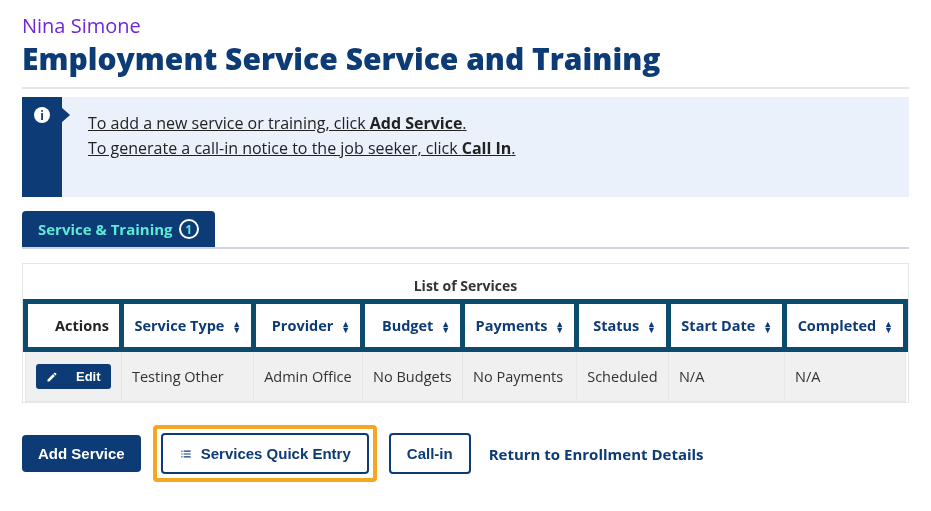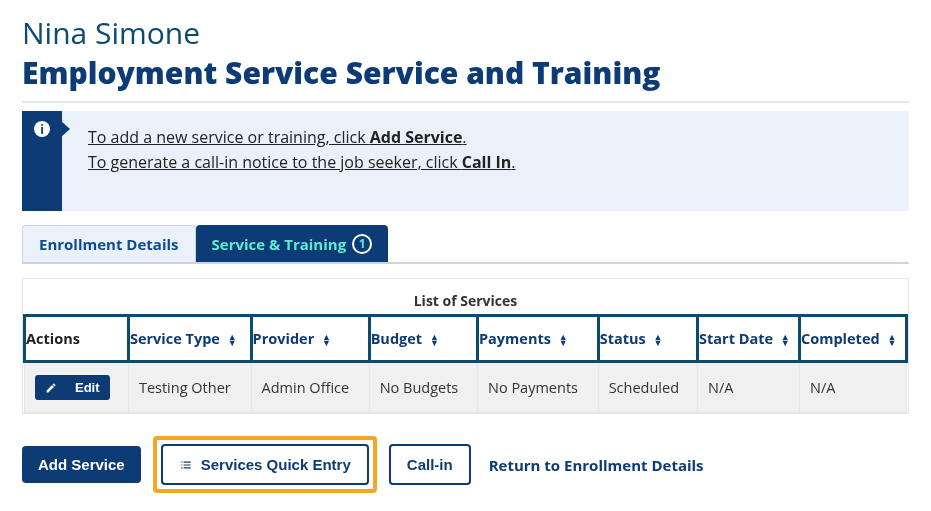--- a/index.html
+++ b/index.html
@@ -15,9 +15,9 @@
       color: #222;
     }
     .subtitle {
-      font-size: 30px;
+      font-size: 20px;
       font-weight: 400;
-      color: #0c4a6e;
+      color: #6d28d9;
       margin-bottom: 2px;
     }
     .page-title {

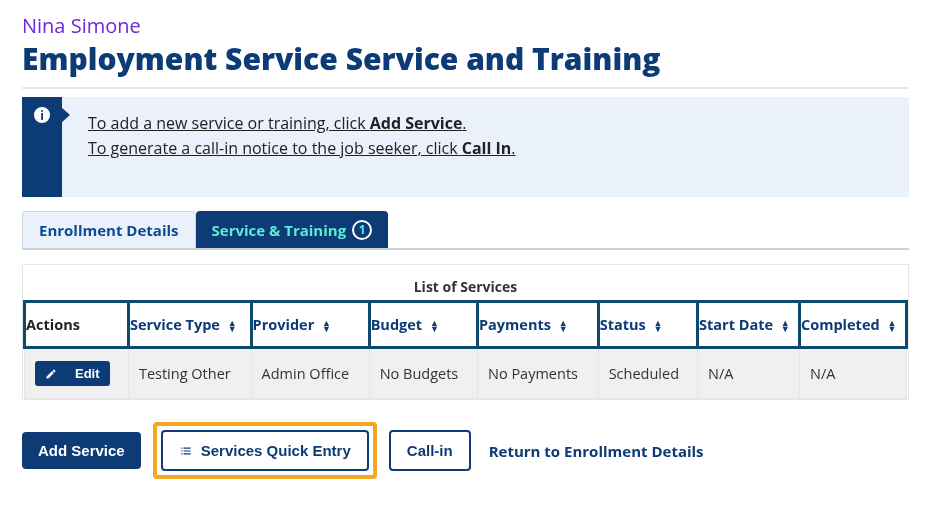--- a/index.html
+++ b/index.html
@@ -241,9 +241,6 @@
 </div>
 
 <div class="tabs">
-  <div class="tab tab-inactive">
-    <span>Enrollment Details</span>
-  </div>
   <div class="tab tab-active">
     <span>Service &amp; Training</span>
     <span class="tab-count">1</span>

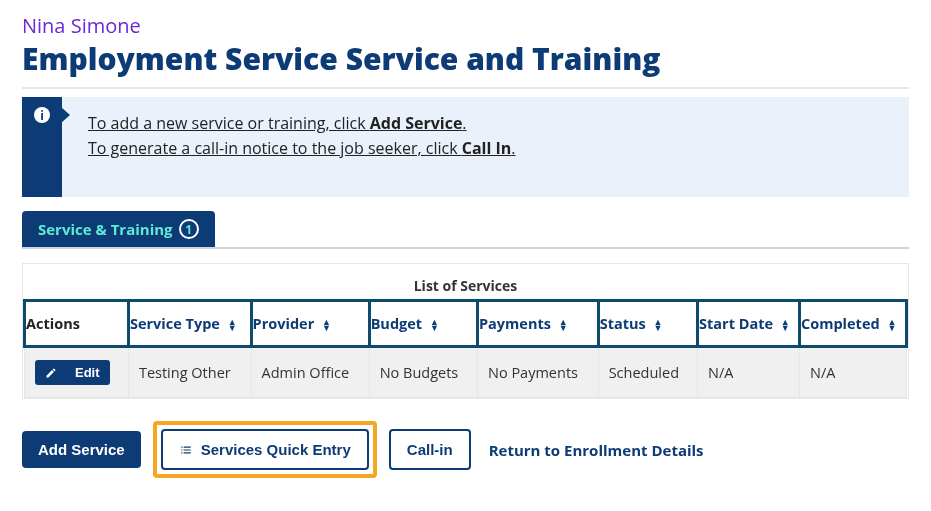--- a/index.html
+++ b/index.html
@@ -139,11 +139,11 @@
     }
     table.data-table th {
       background: #fff;
-      text-align: left;
-      padding: 12px 0;
+      text-align: right;
+      padding: 12px 10px;
       font-weight: 700;
       color: #222;
-      border: 3px solid #0c4a6e;
+      border: 5px solid #0c4a6e;
     }
     table.data-table th.sortable {
       color: #0d3b76;

